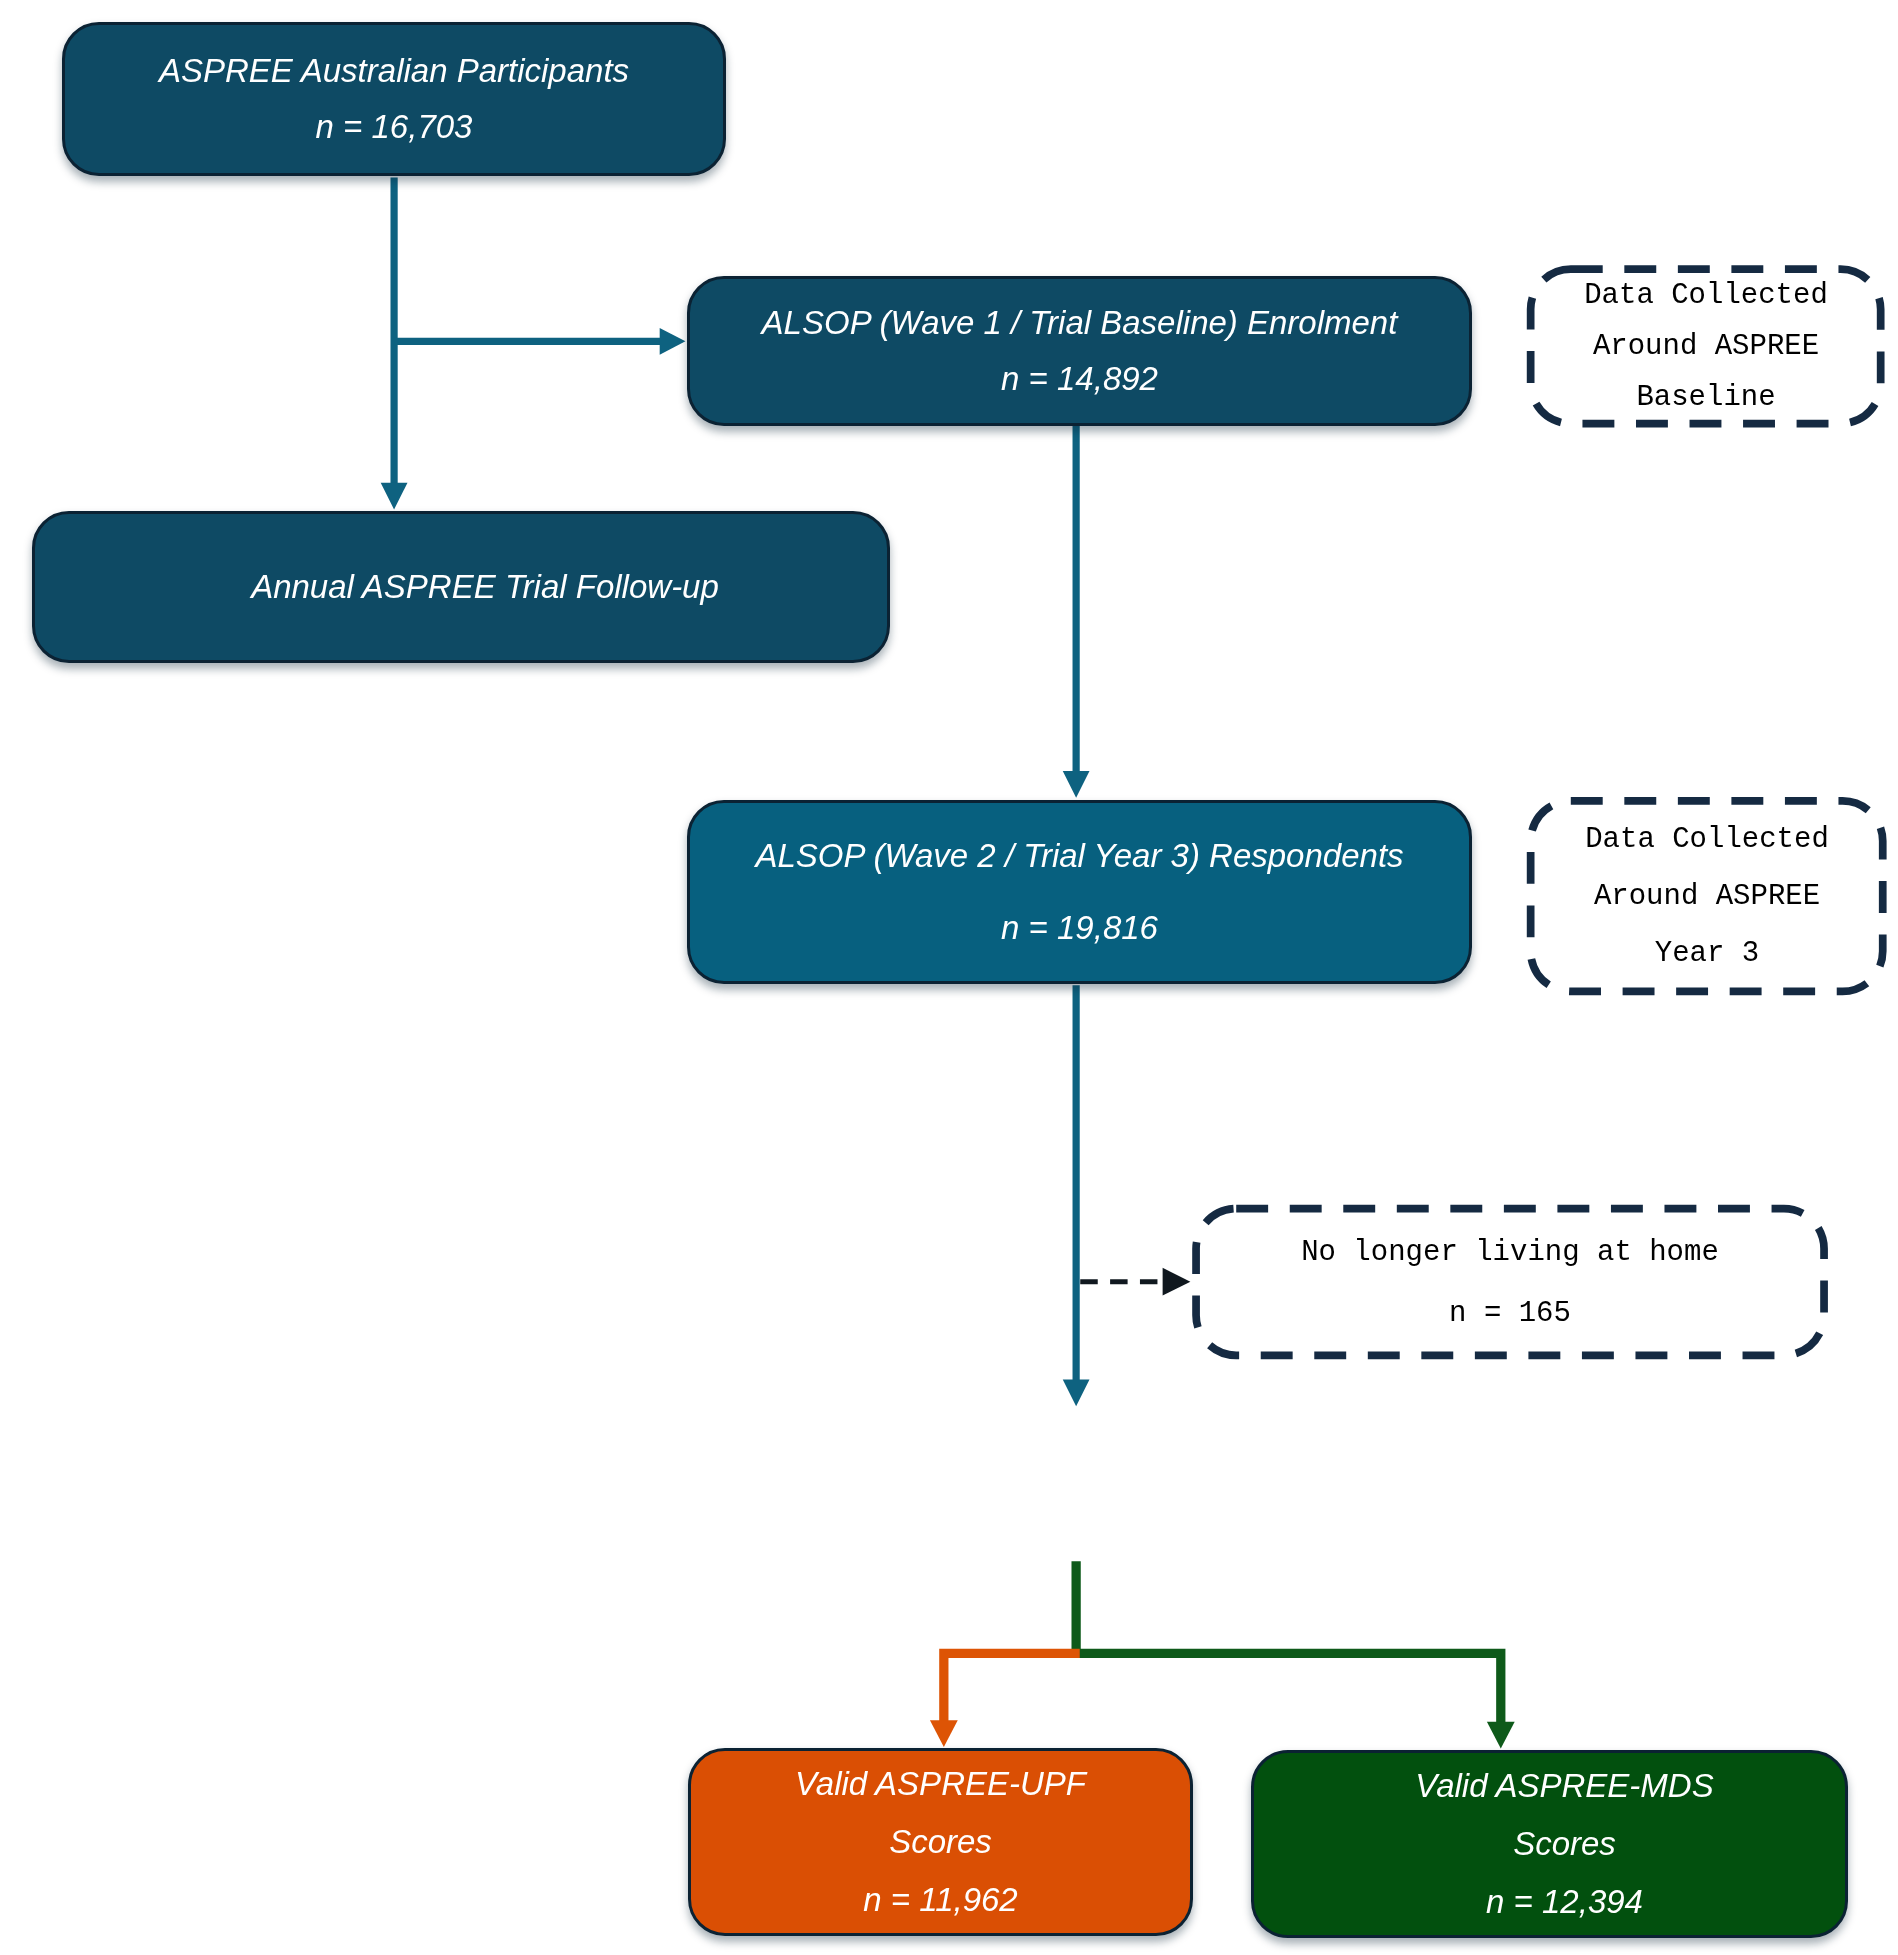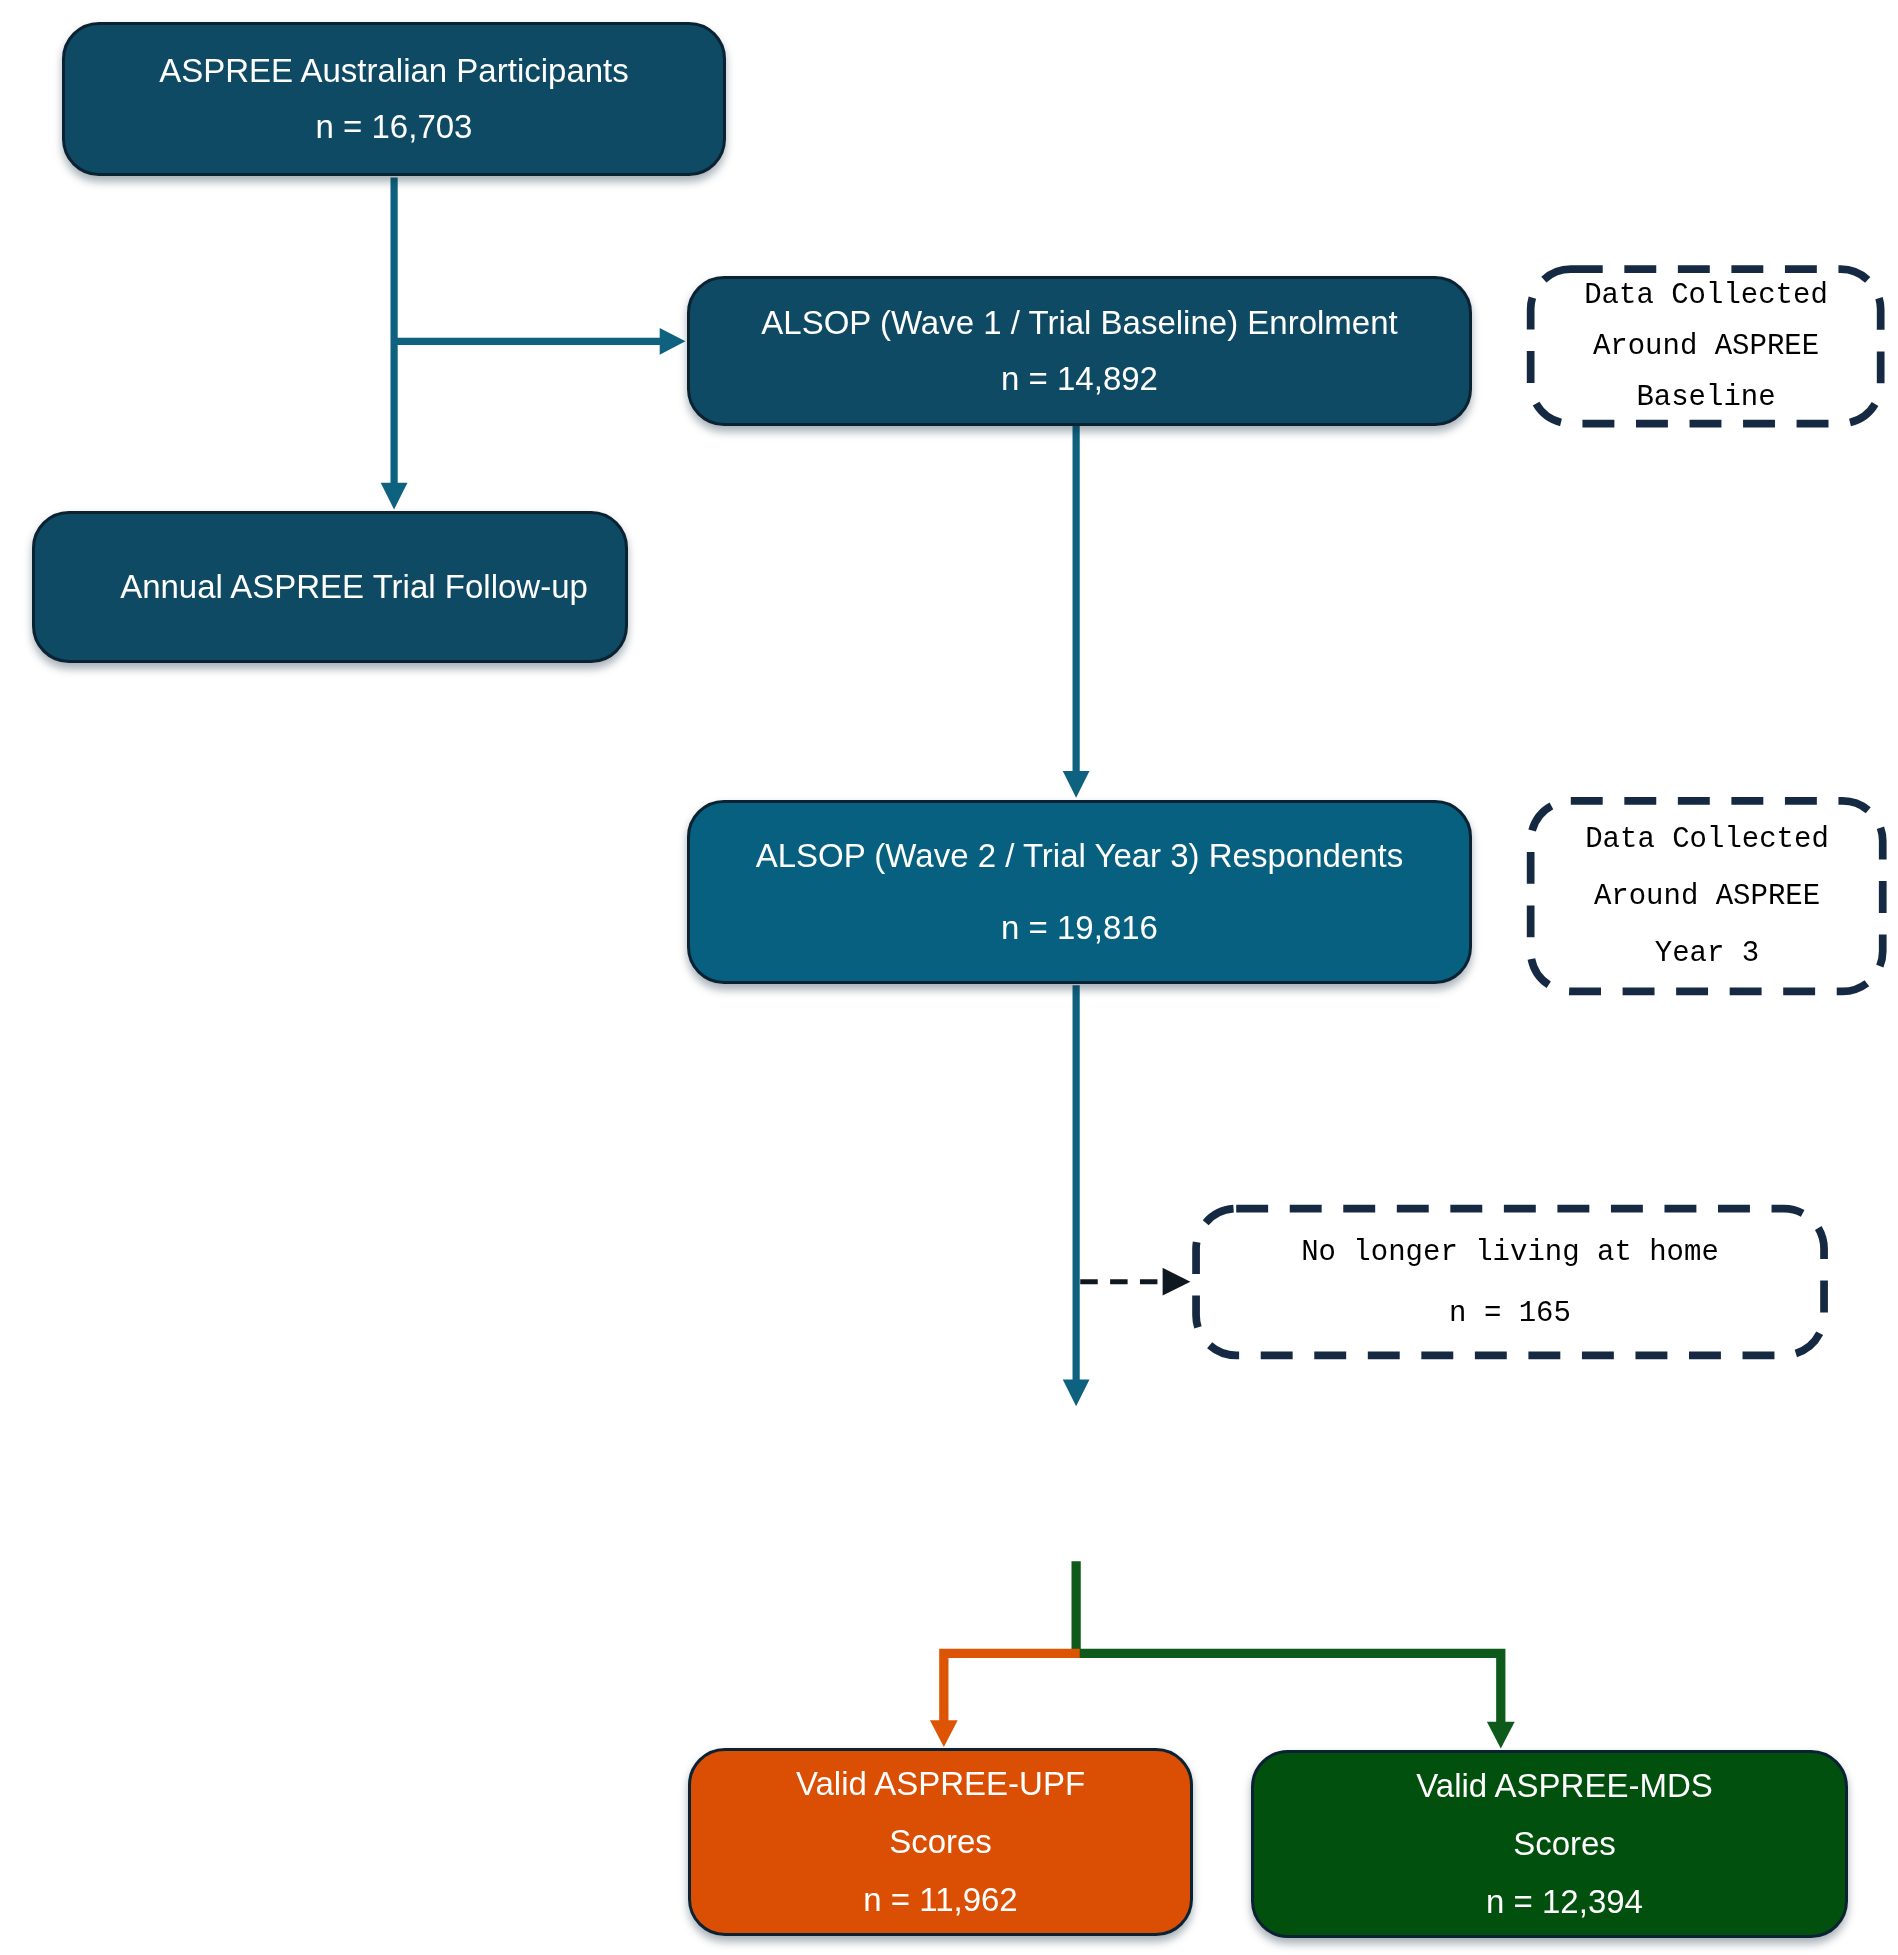--- a/index.html
+++ b/index.html
@@ -40,7 +40,7 @@
     line-height:56px;
     box-shadow:0 5.1px 8.2px rgba(10,34,51,0.35);
   }
-  .node span{display:block;}
+  .node span{display:block;font-style:italic;}
   .dark{background:var(--dark-teal);}
   .medium{background:var(--medium-teal);}
   .orange{background:var(--orange);}

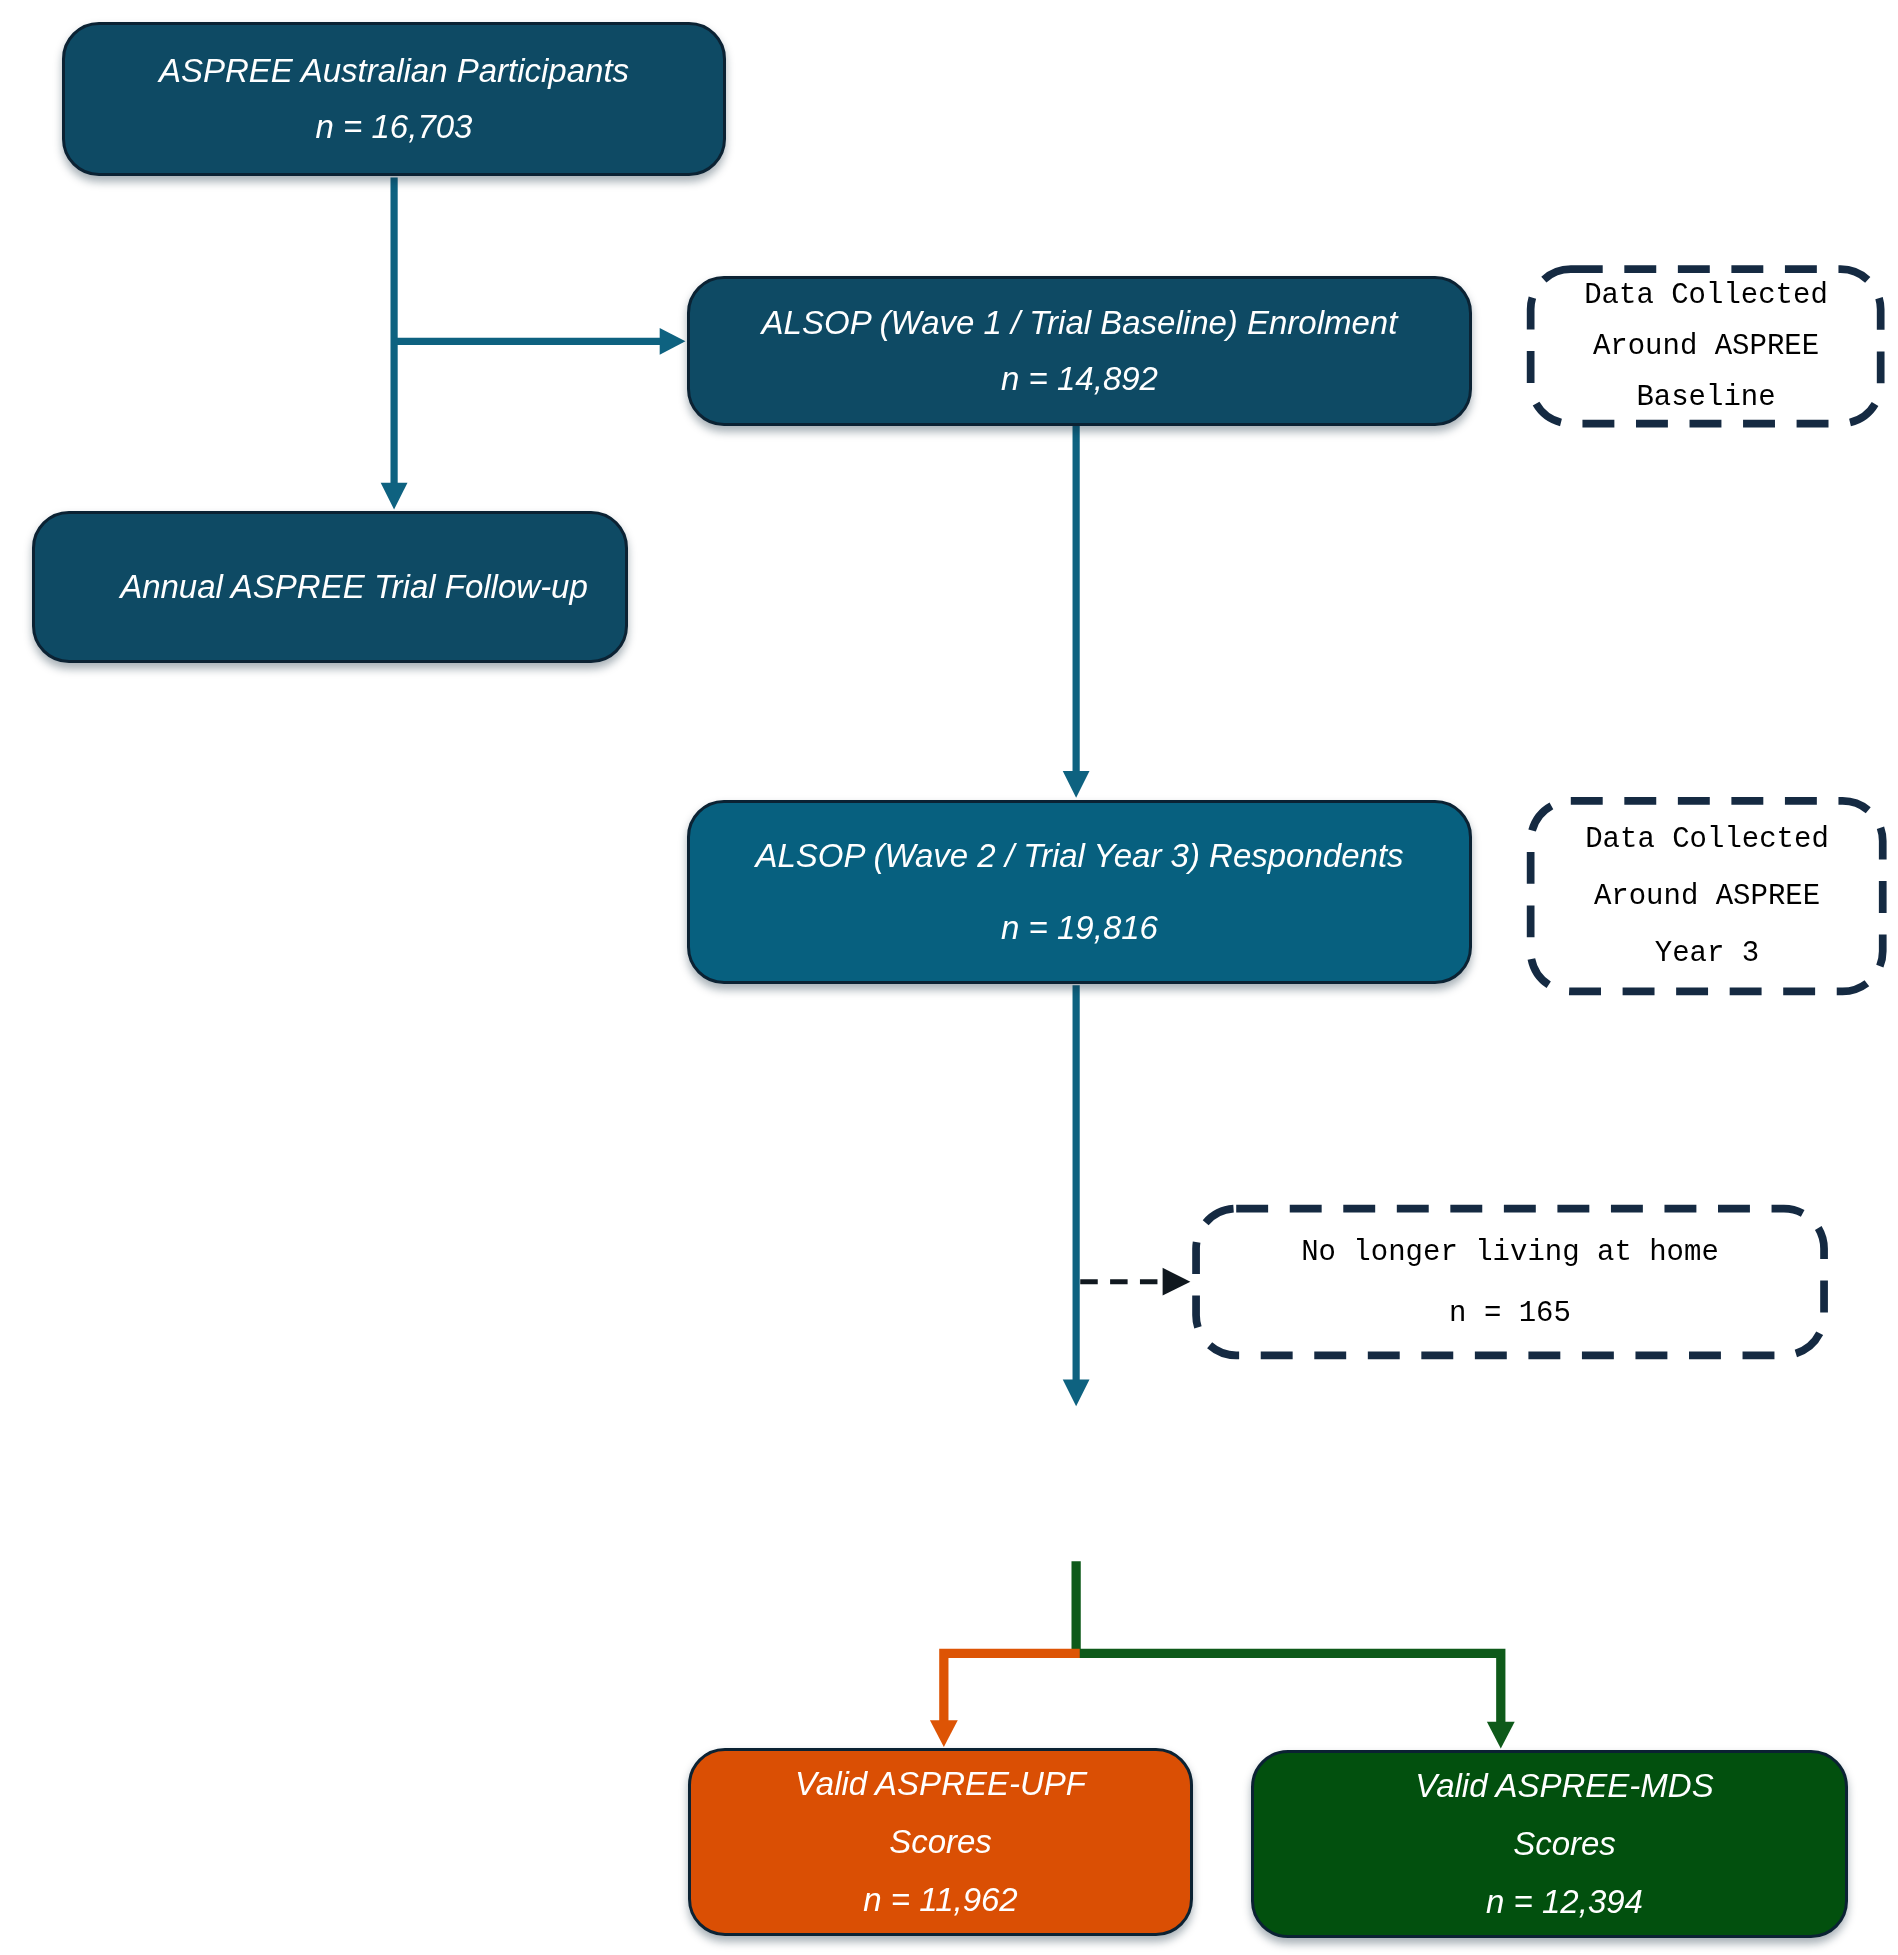--- a/index.html
+++ b/index.html
@@ -110,7 +110,7 @@
     <span>n = 14,892</span>
   </div>
 
-  <div class="node dark" style="left:32px;top:511px;width:596px;height:152px;padding-left:48px;">
+  <div class="node dark" style="left:32px;top:511px;width:858px;height:152px;padding-left:48px;">
     <span>Annual ASPREE Trial Follow-up</span>
   </div>
 

